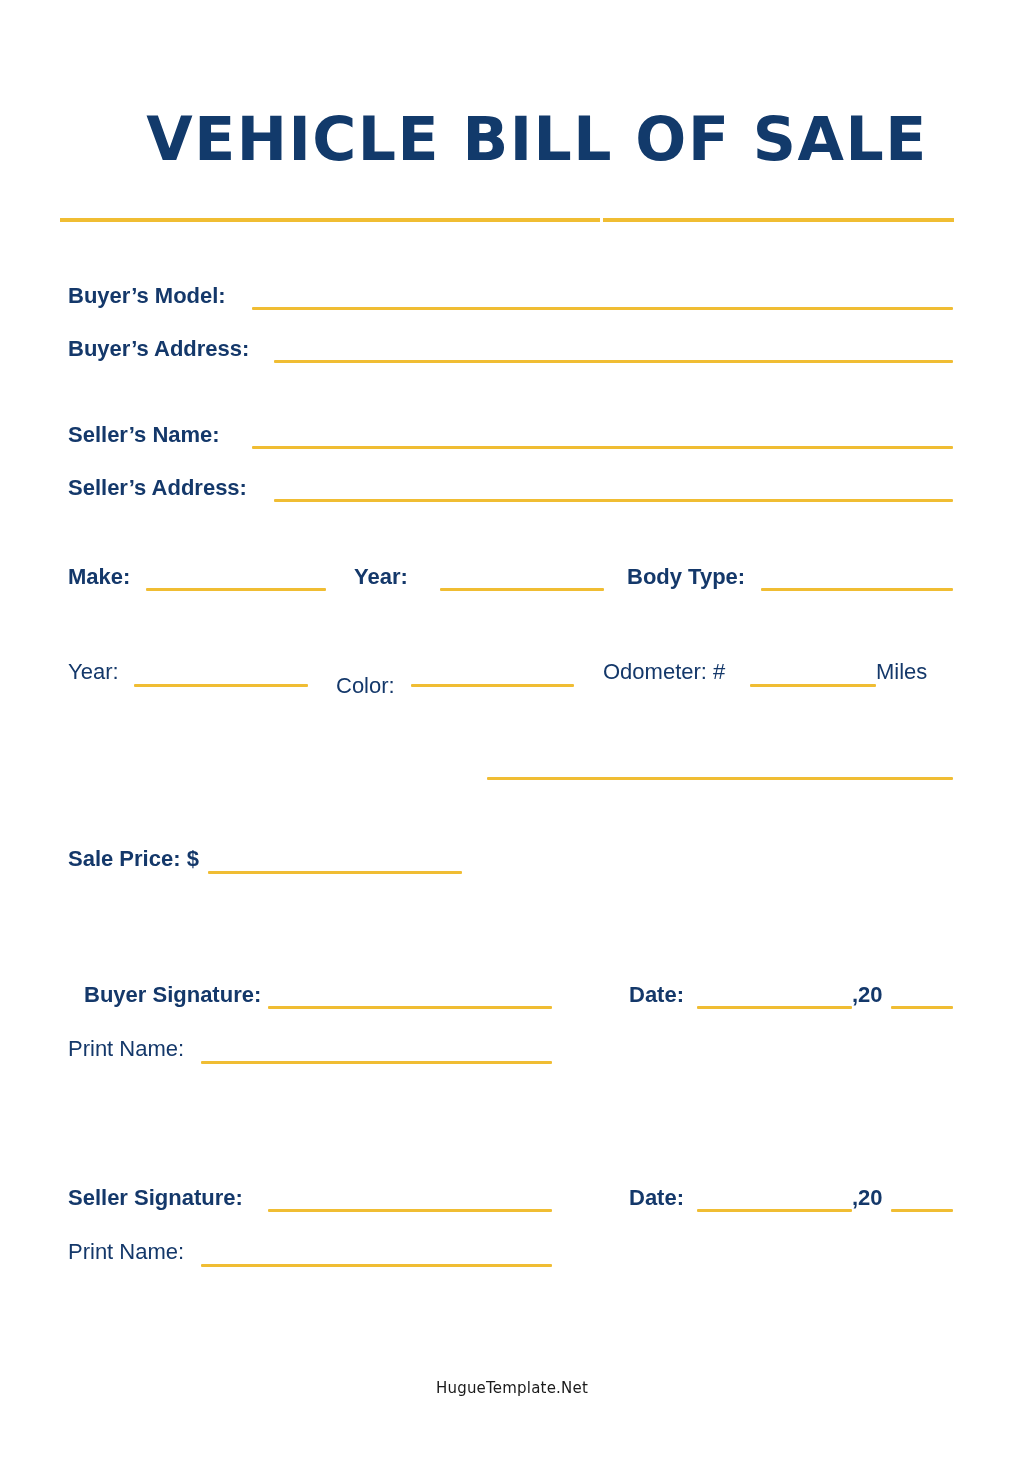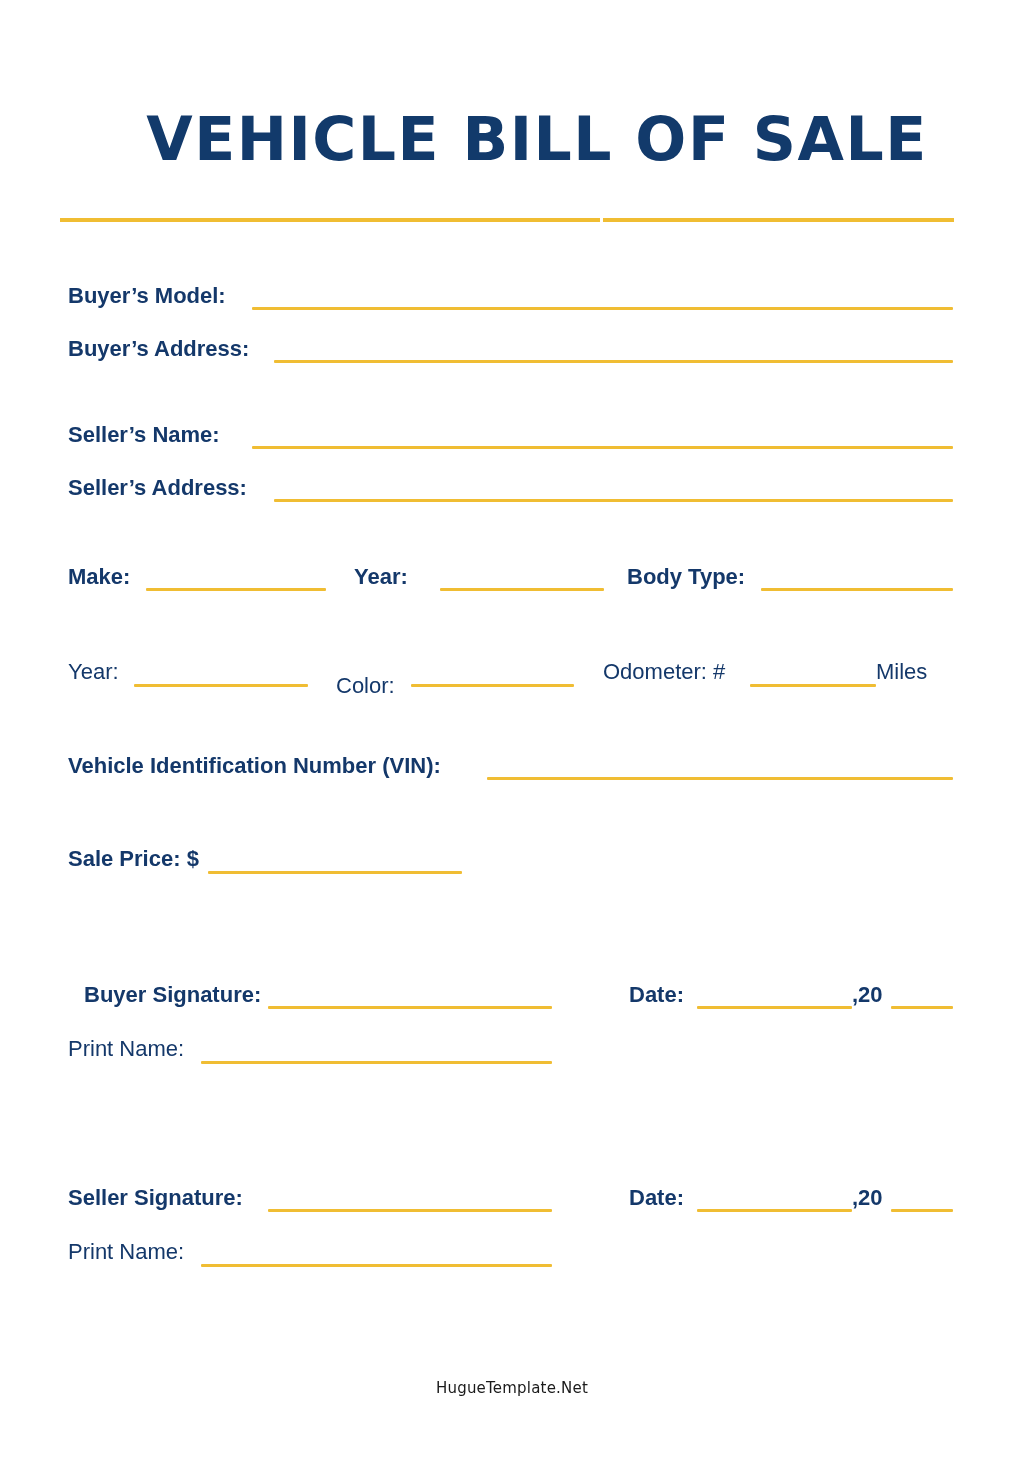--- a/index.html
+++ b/index.html
@@ -121,7 +121,6 @@
   <div class="rule" style="left:750px; top:684px; width:126px;"></div>
   <div class="lbl r s22" style="left:876px; top:661px;text-align:center;">Miles</div>
 
-  <div class="lbl b s22" style="left:68px; top:755px;">Vehicle Identification Number (VIN):</div>
   <div class="rule" style="left:487px; top:777px; width:466px;"></div>
 
   <div class="lbl b s22" style="left:68px; top:848px;">Sale Price: $</div>

